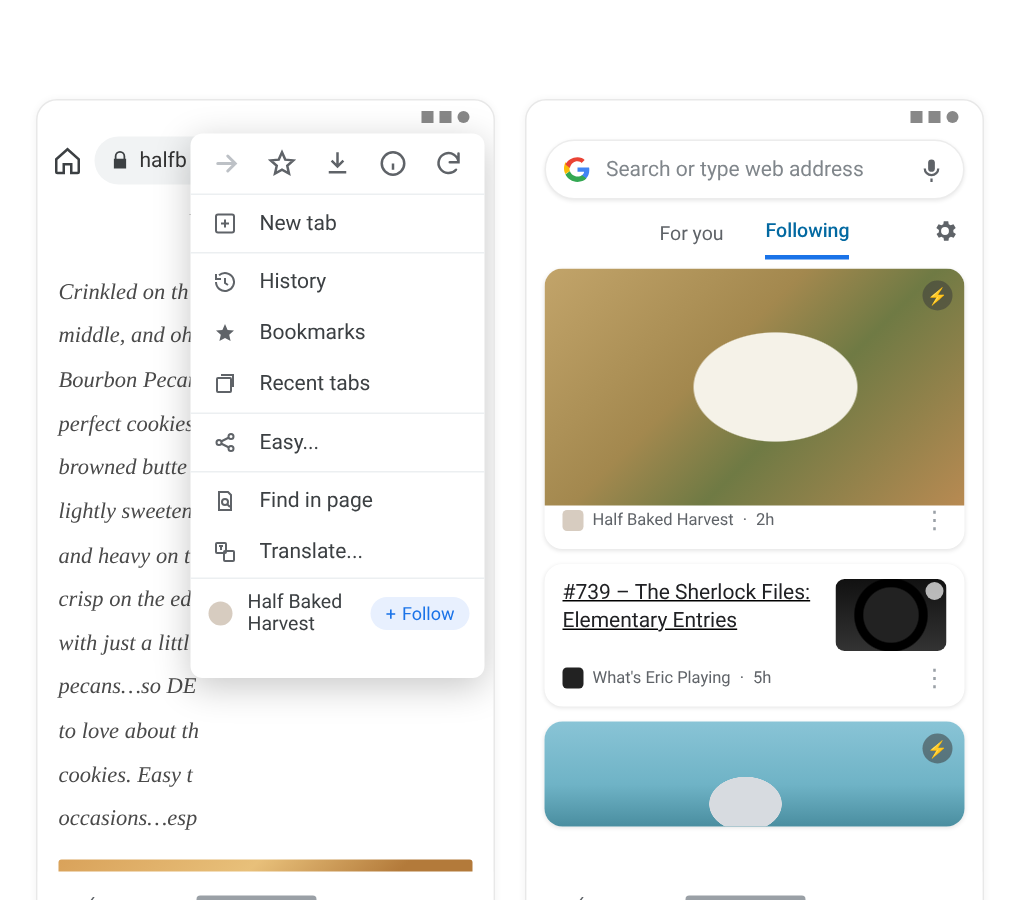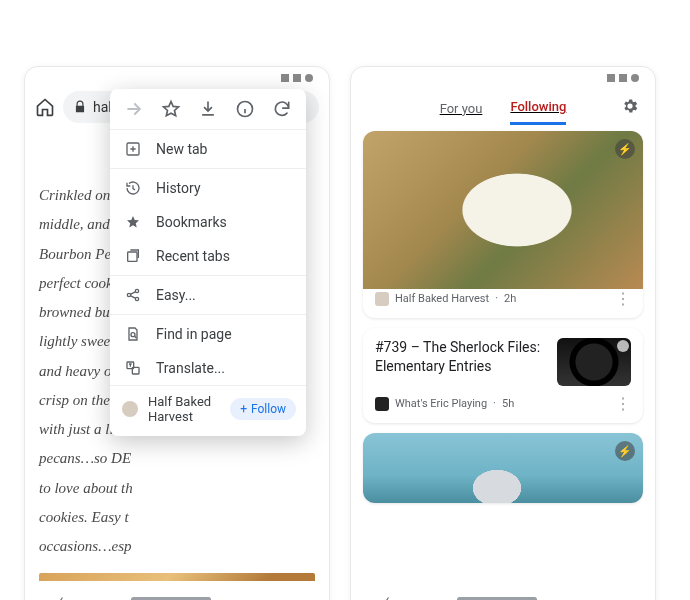--- a/index.html
+++ b/index.html
@@ -269,6 +269,25 @@
       <div class="sq"></div>
       <div class="ci"></div>
     </div>
+    <div class="search-row">
+      <div class="search-pill">
+        <span class="g-logo">
+          <svg viewBox="0 0 48 48" width="18" height="18">
+              <path fill="#4285F4" d="M45 24.5c0-1.6-.1-2.8-.4-4H24v7.3h11.8c-.2 2-1.5 5-5 7l7.7 6C43 36.9 45 31.3 45 24.5z"></path>
+              <path fill="#34A853" d="M24 46c6.5 0 11.9-2.1 15.9-5.8l-7.7-6c-2.1 1.5-4.9 2.4-8.2 2.4-6.3 0-11.6-4.1-13.5-9.8l-8 6.2C6.5 40.7 14.6 46 24 46z"></path>
+              <path fill="#FBBC05" d="M10.5 26.8c-.5-1.5-.8-3.1-.8-4.8s.3-3.3.8-4.8l-8-6.2C.9 14.7 0 18.7 0 22s.9 7.3 2.5 10l8-5.2z"></path>
+              <path fill="#EA4335" d="M24 9.5c3.5 0 5.9 1.5 7.3 2.8l5.4-5.3C33.9 3.4 29.5 2 24 2 14.6 2 6.5 7.3 2.5 15l8 6.2C12.4 13.6 17.7 9.5 24 9.5z"></path>
+            </svg>
+        </span>
+        <span class="search-text">Search or type web address</span>
+        <span>
+          <svg width="18" height="18" viewBox="0 0 24 24" fill="#5f6368">
+              <path d="M12 14a3 3 0 0 0 3-3V6a3 3 0 1 0-6 0v5a3 3 0 0 0 3 3z"></path>
+              <path d="M19 11a7 7 0 0 1-14 0h2a5 5 0 0 0 10 0h2zM11 20h2v3h-2z"></path>
+            </svg>
+        </span>
+      </div>
+    </div>
     <div class="tabs">
       <div class="tab">For you</div>
       <div class="tab active">Following</div>

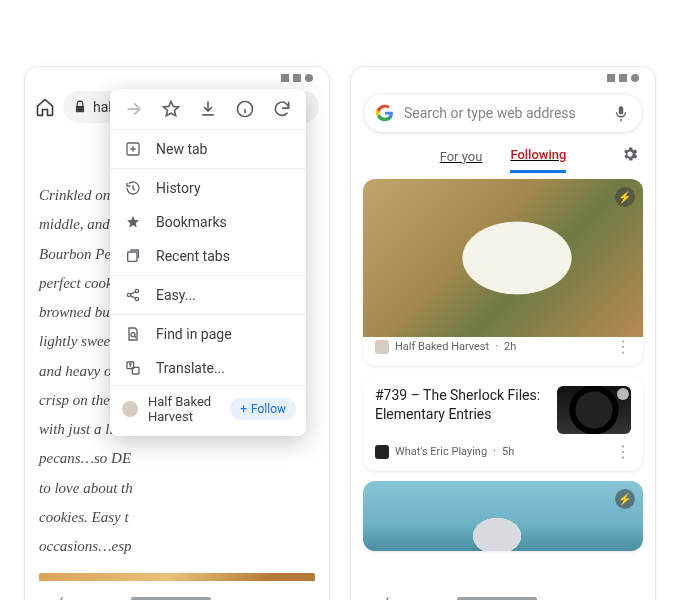--- a/index.html
+++ b/index.html
@@ -44,10 +44,10 @@
 
   
   .menu {
-    position:absolute; top:22px; right:23px; width:196px;
+    position:absolute; top:22px; right:6px; width:196px;
     background:#fff; border-radius:8px;
     box-shadow: 0 6px 24px rgba(0,0,0,0.22);
-    padding-bottom:4px;
+    padding-bottom:20px;
     z-index:10;
   }
   .menu-top { display:flex; justify-content:space-around; align-items:center; padding:10px 6px 8px 6px; color:#5f6368;}

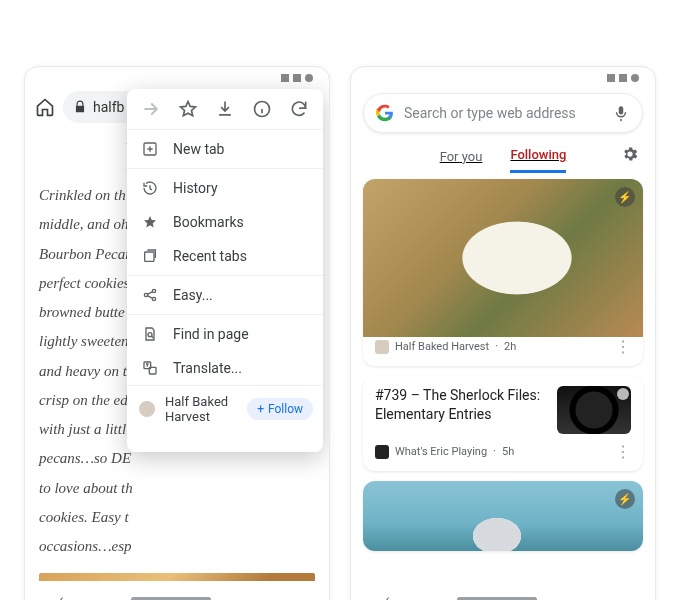--- a/index.html
+++ b/index.html
@@ -63,7 +63,7 @@
   .search-pill { height:40px; background:#fff; border:1px solid #ececec; border-radius:22px; box-shadow:0 1px 3px rgba(0,0,0,0.09); display:flex; align-items:center; padding:0 12px; gap:10px;}
   .g-logo { width:18px; height:18px; }
   .search-text { flex:1; color:#80868b; font-size:14px;}
-  .tabs { display:flex; align-items:center; justify-content:center; gap:28px; padding:10px 0 0 0; position:relative; font-size:13px;text-decoration:underline;}
+  .tabs { display:flex; align-items:center; justify-content:center; gap:28px; padding:10px 0 0 0; position:relative; font-size:13px;}
   .tab { color:#5f6368; padding-bottom:8px;}
   .tab.active { color:#b91c1c; border-bottom:3px solid #1a73e8; font-weight:500;}
   .tabs .gear { position:absolute; right:16px; top:8px; color:#5f6368;}

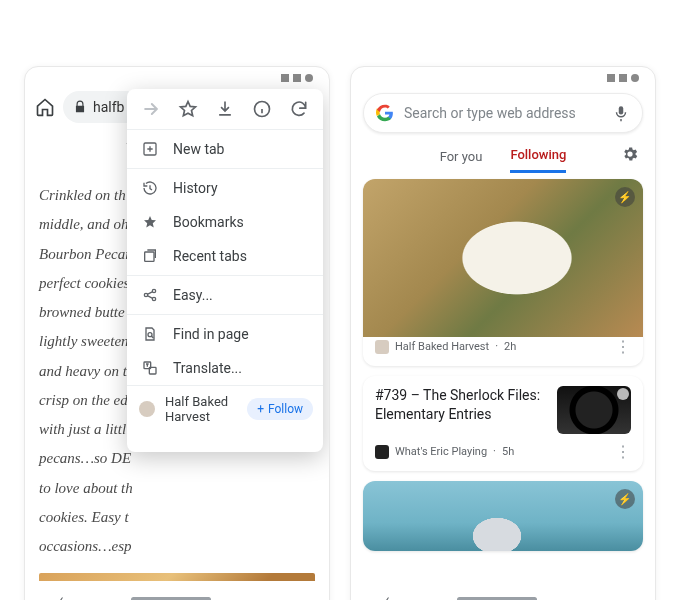--- a/index.html
+++ b/index.html
@@ -65,7 +65,7 @@
   .search-text { flex:1; color:#80868b; font-size:14px;}
   .tabs { display:flex; align-items:center; justify-content:center; gap:28px; padding:10px 0 0 0; position:relative; font-size:13px;}
   .tab { color:#5f6368; padding-bottom:8px;}
-  .tab.active { color:#b91c1c; border-bottom:3px solid #1a73e8; font-weight:500;}
+  .tab.active { color:#0369a1; border-bottom:3px solid #1a73e8; font-weight:500;}
   .tabs .gear { position:absolute; right:16px; top:8px; color:#5f6368;}
   .feed { padding: 6px 12px; display:flex; flex-direction:column; gap:10px;}
   .card { background:#fff; border-radius:12px; box-shadow:0 1px 3px rgba(0,0,0,0.1); overflow:hidden;}

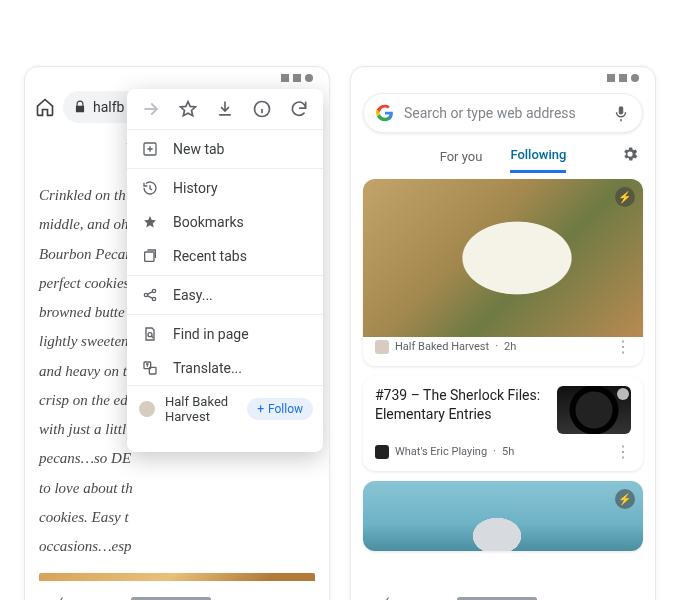--- a/index.html
+++ b/index.html
@@ -79,7 +79,7 @@
   .meta .src-ico { width:14px;height:14px;border-radius:3px;background:#d7ccc0;}
   .meta .more { margin-left:auto; font-size:16px; color:#9aa0a6;}
   .card2 { background:#fff; border-radius:12px; box-shadow:0 1px 3px rgba(0,0,0,0.1); padding:10px 12px;}
-  .card2 .row { display:flex; gap:10px;}
+  .card2 .row { display:flex; gap:10px;text-decoration:underline;}
   .card2 .t { flex:1; font-size:14px; color:#202124; line-height:1.35;}
   .card2 .thumb { width:74px; height:48px; border-radius:6px; background:
      radial-gradient(circle at 50% 50%, #222 0 18px, #000 19px 24px, transparent 25px),

